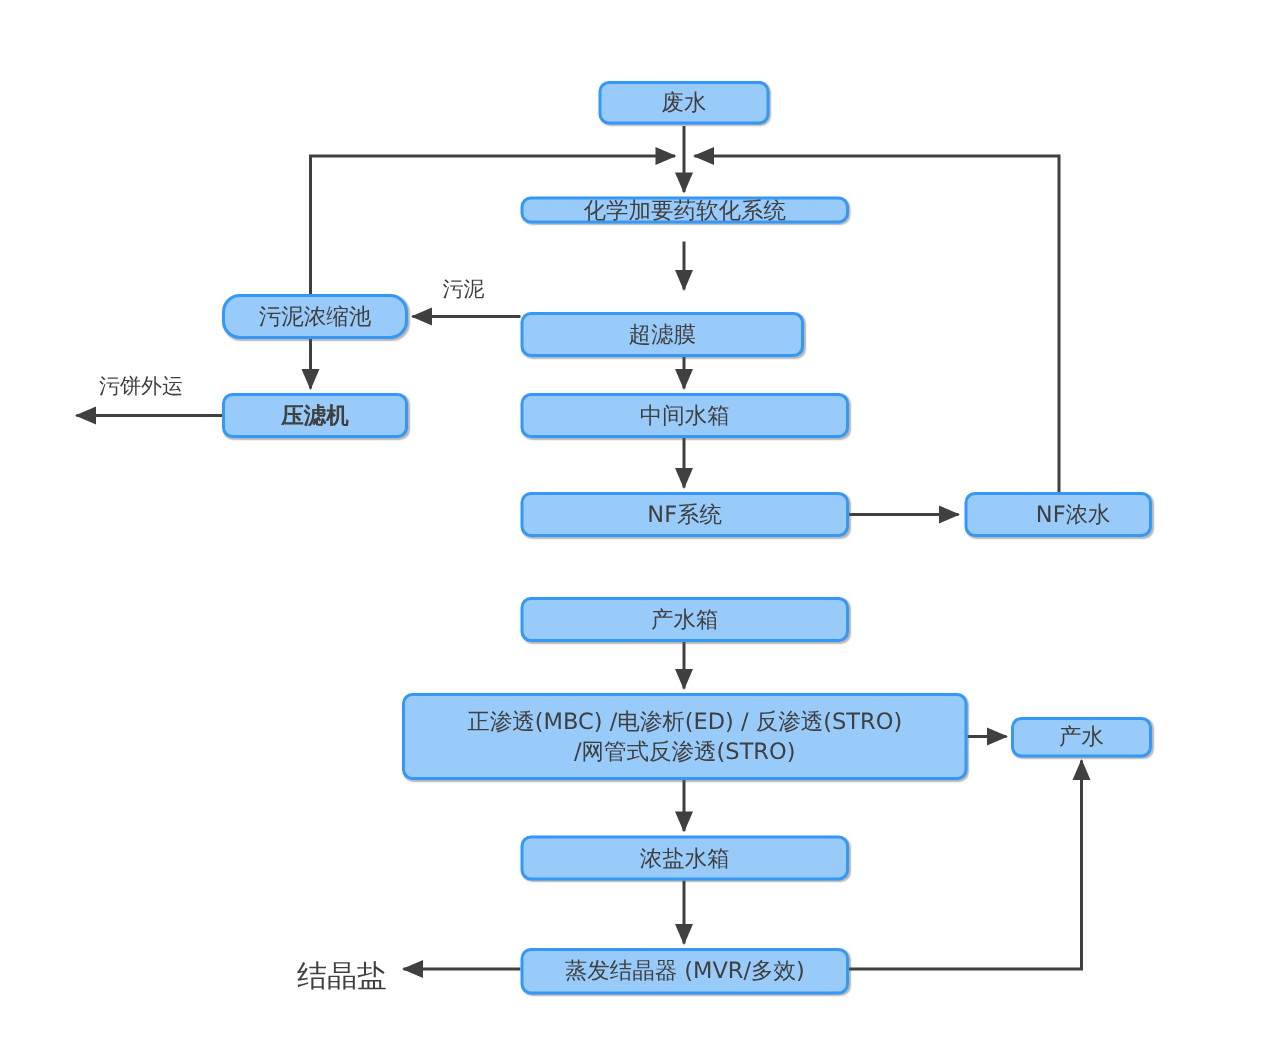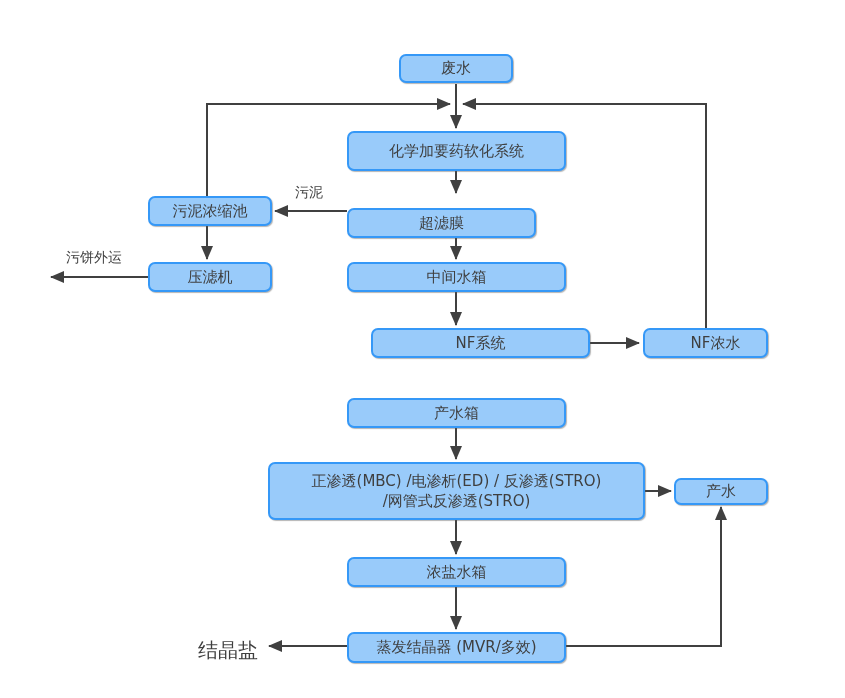--- a/index.html
+++ b/index.html
@@ -93,7 +93,7 @@
 
   <div class="node" style="left:399px; top:54px; width:114px; height:29px;">废水</div>
 
-  <div class="node" style="left:347px; top:131px; width:219px; height:40px;">化学加要药软化系统</div>
+  <div class="node" style="left:347px; top:131px; width:219px; height:18px;">化学加要药软化系统</div>
 
   <div class="node" style="left:347px; top:208px; width:189px; height:30px;">超滤膜</div>
 

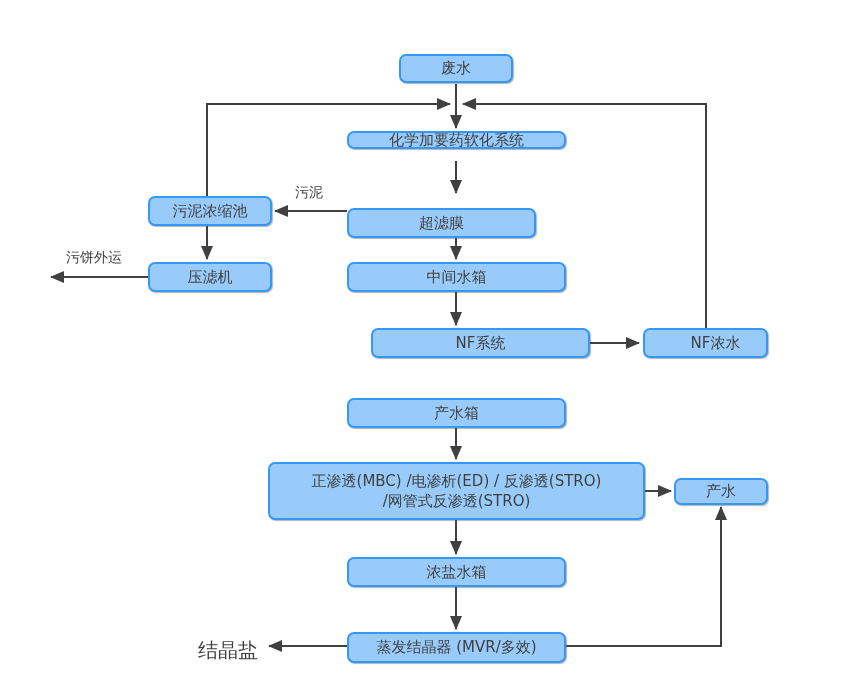--- a/index.html
+++ b/index.html
@@ -97,7 +97,7 @@
 
   <div class="node" style="left:347px; top:208px; width:189px; height:30px;">超滤膜</div>
 
-  <div class="node" style="left:148px; top:196px; width:124px; height:30px;">污泥浓缩池</div>
+  <div class="node" style="left:148px; top:196px; width:124px; height:30px;border-radius:12px;">污泥浓缩池</div>
 
   <div class="node" style="left:148px; top:262px; width:124px; height:30px;">压滤机</div>
 

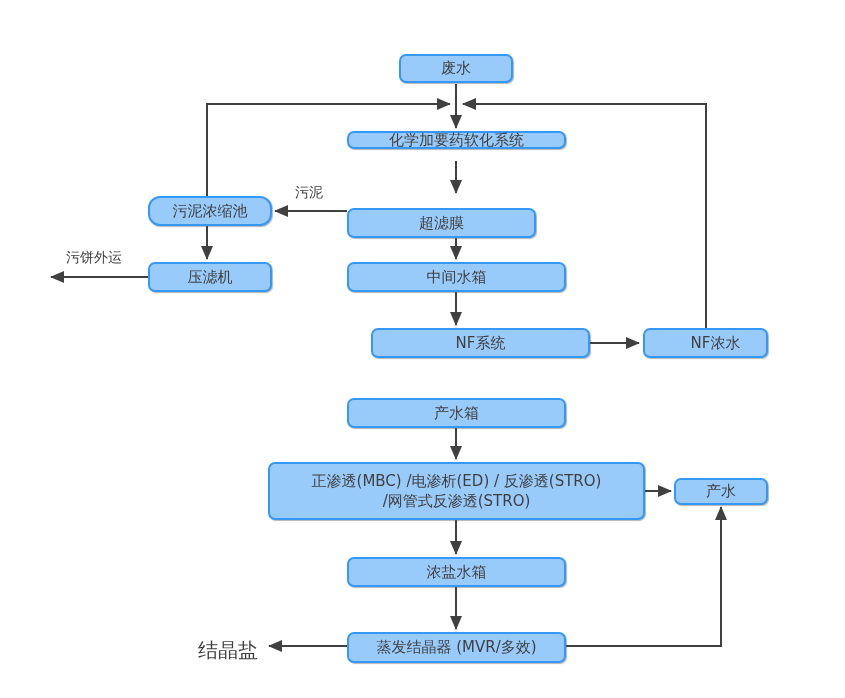--- a/index.html
+++ b/index.html
@@ -99,7 +99,7 @@
 
   <div class="node" style="left:148px; top:196px; width:124px; height:30px;border-radius:12px;">污泥浓缩池</div>
 
-  <div class="node" style="left:148px; top:262px; width:124px; height:30px;">压滤机</div>
+  <div class="node" style="left:148px; top:262px; width:124px; height:30px;font-weight:bold;">压滤机</div>
 
   <div class="node" style="left:347px; top:262px; width:219px; height:30px;">中间水箱</div>
 

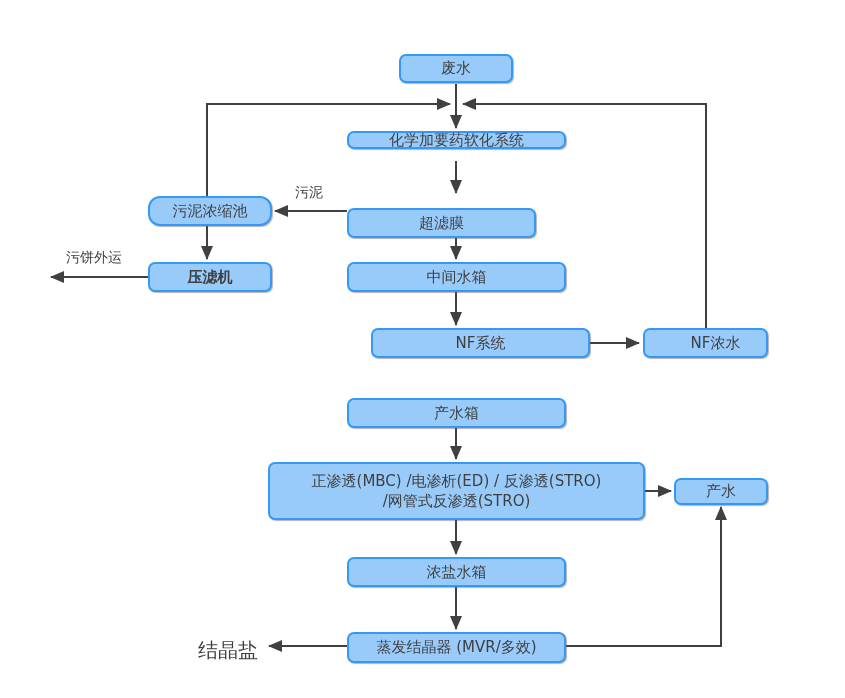--- a/index.html
+++ b/index.html
@@ -103,7 +103,7 @@
 
   <div class="node" style="left:347px; top:262px; width:219px; height:30px;">中间水箱</div>
 
-  <div class="node" style="left:347px; top:328px; width:219px; height:30px;margin-left:24px;">NF系统</div>
+  <div class="node" style="left:347px; top:328px; width:219px; height:30px;">NF系统</div>
 
   <div class="node" style="left:643px; top:328px; width:125px; height:30px;padding-left:20px;">NF浓水</div>
 

